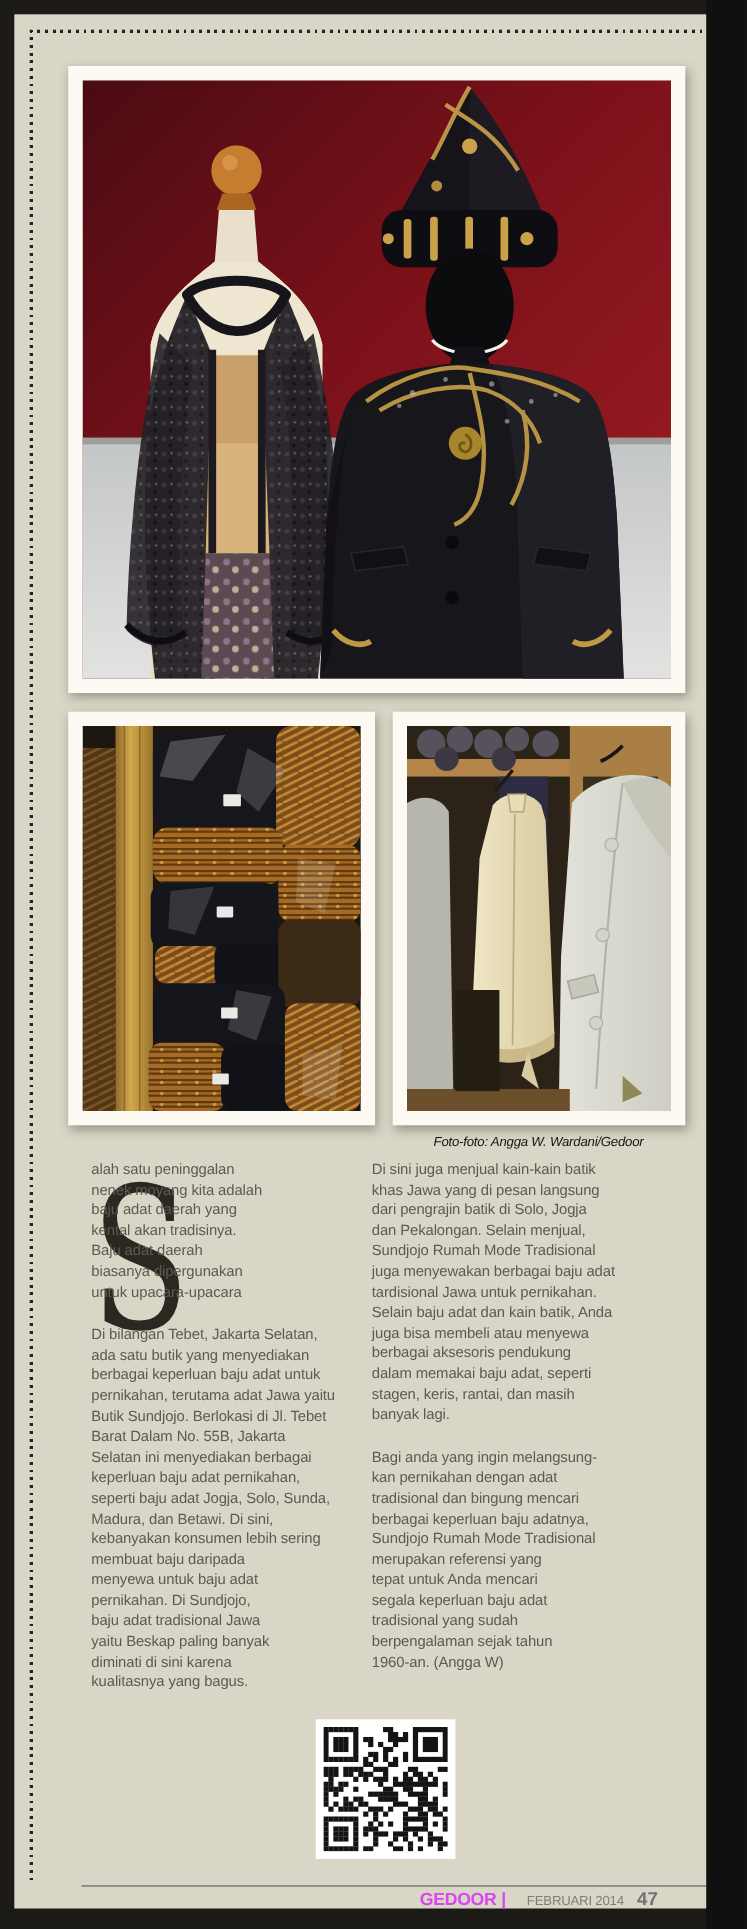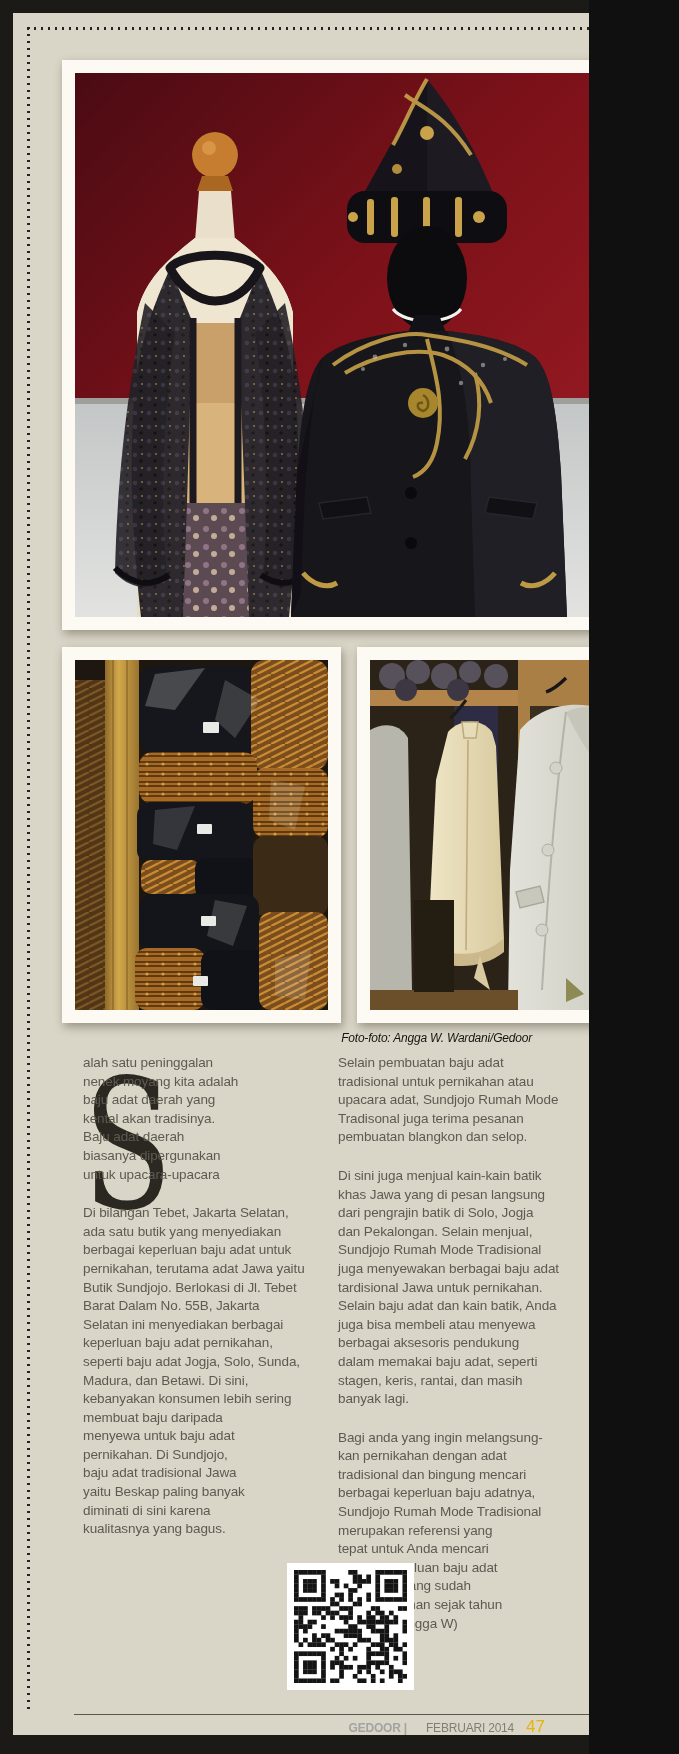--- a/index.html
+++ b/index.html
@@ -3,7 +3,7 @@
 <meta charset="utf-8">
 <style>
   html,body{margin:0;padding:0;background:#101010;}
-  .canvas{position:relative;width:589px;height:1754px;background:#1b1a17;overflow:hidden;
+  .canvas{position:relative;width:642px;height:1754px;background:#1b1a17;overflow:hidden;
           font-family:"Liberation Sans",sans-serif;}
   .page{position:absolute;left:13px;top:13px;width:652px;height:1722px;background:#d9d5c7;}
   

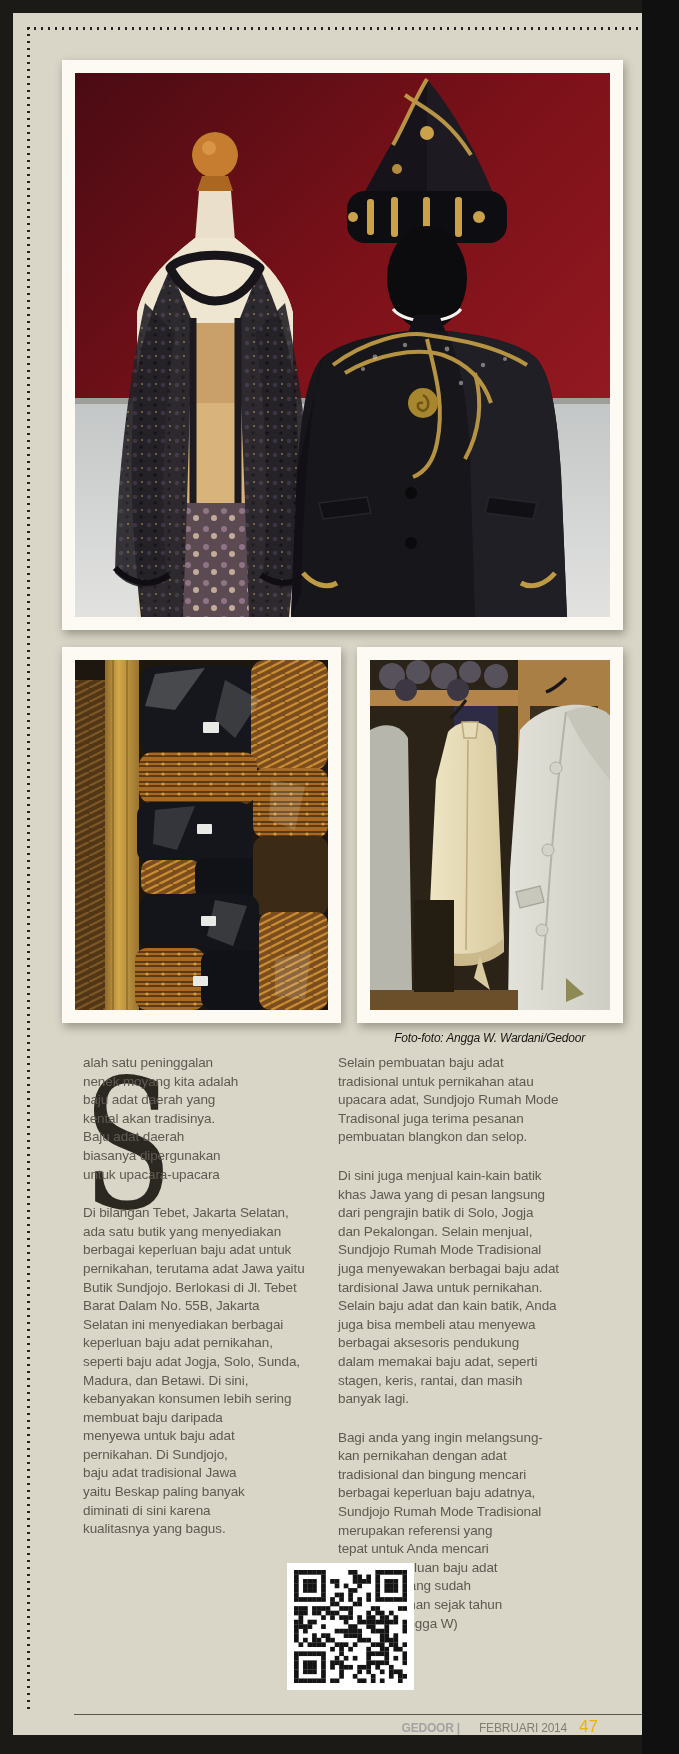--- a/index.html
+++ b/index.html
@@ -305,11 +305,6 @@
   </div>
 
   <div class="col" id="col-right">
-    <p>Selain pembuatan baju adat
-tradisional untuk pernikahan atau
-upacara adat, Sundjojo Rumah Mode
-Tradisonal juga terima pesanan
-pembuatan blangkon dan selop.</p>
     <p>Di sini juga menjual kain-kain batik
 khas Jawa yang di pesan langsung
 dari pengrajin batik di Solo, Jogja

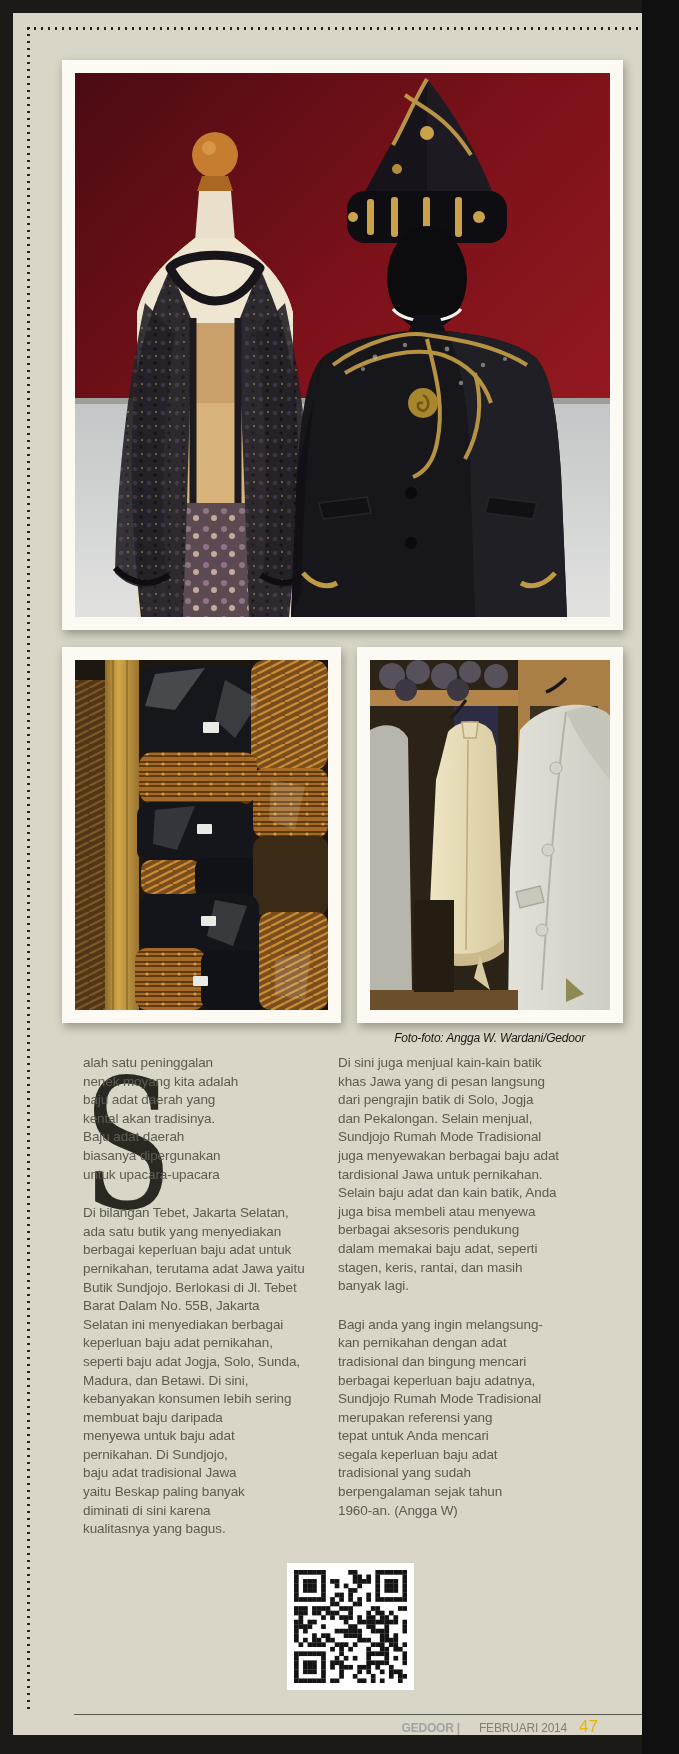--- a/index.html
+++ b/index.html
@@ -38,7 +38,7 @@
   
   .footer-rule{position:absolute;left:74px;top:1714px;width:568px;height:1px;background:#5a564c;}
   .footer-text{position:absolute;right:44px;top:1717px;display:flex;align-items:baseline;}
-  .footer-mag{font-weight:bold;font-size:12px;color:#a3a3a3;letter-spacing:-0.2px;}
+  .footer-mag{font-weight:bold;font-size:16px;color:#d946ef;letter-spacing:-0.2px;}
   .footer-issue{font-size:12px;color:#827e73;margin-left:19px;letter-spacing:-0.2px;}
   .footer-page{font-weight:normal;font-size:17px;color:#eab308;margin-left:12px;}
 </style>

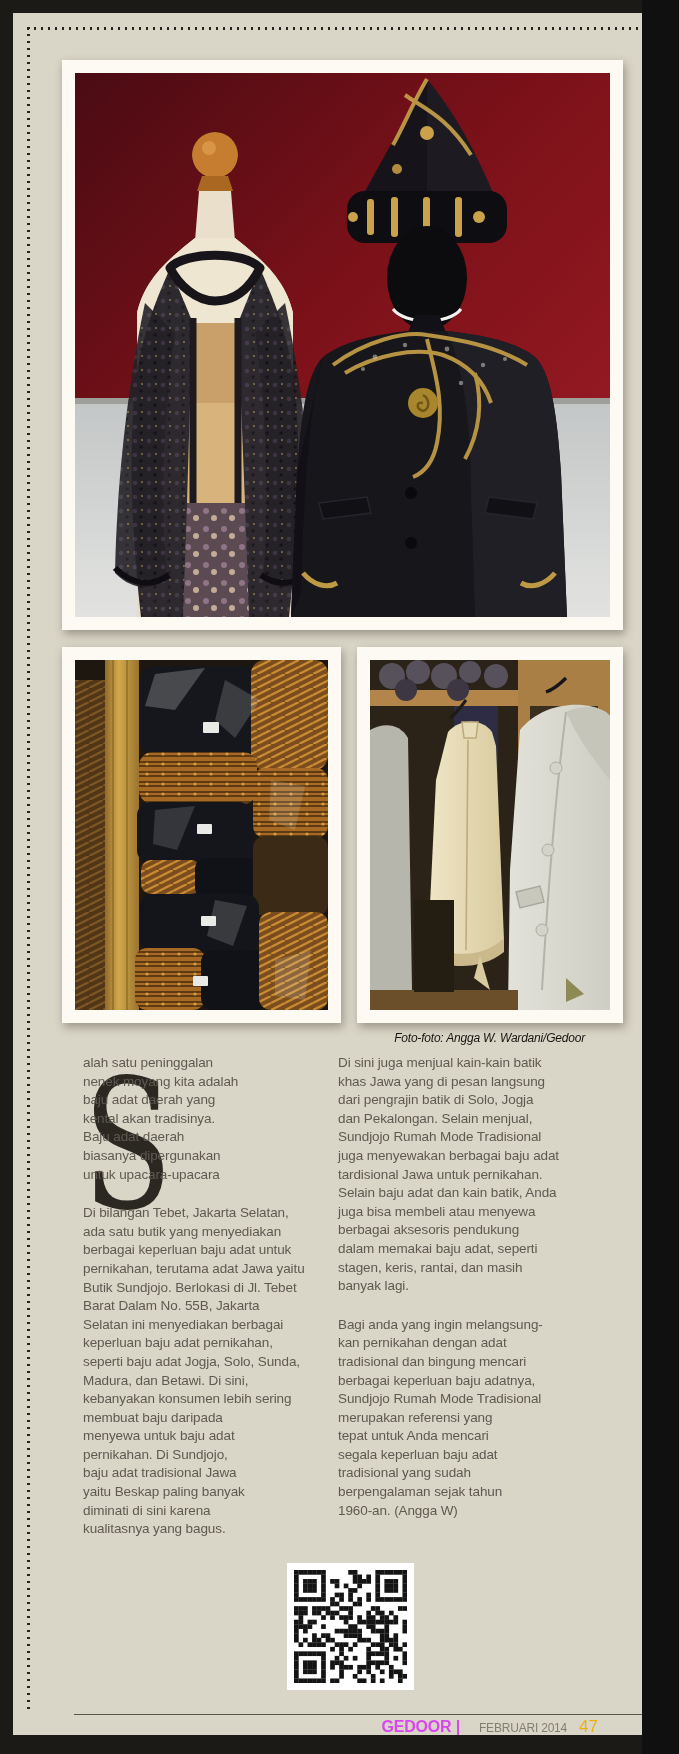--- a/index.html
+++ b/index.html
@@ -40,7 +40,7 @@
   .footer-text{position:absolute;right:44px;top:1717px;display:flex;align-items:baseline;}
   .footer-mag{font-weight:bold;font-size:16px;color:#d946ef;letter-spacing:-0.2px;}
   .footer-issue{font-size:12px;color:#827e73;margin-left:19px;letter-spacing:-0.2px;}
-  .footer-page{font-weight:normal;font-size:17px;color:#eab308;margin-left:12px;}
+  .footer-page{font-weight:bold;font-size:17px;color:#737373;margin-left:12px;}
 </style>
 </head>
 <body>

